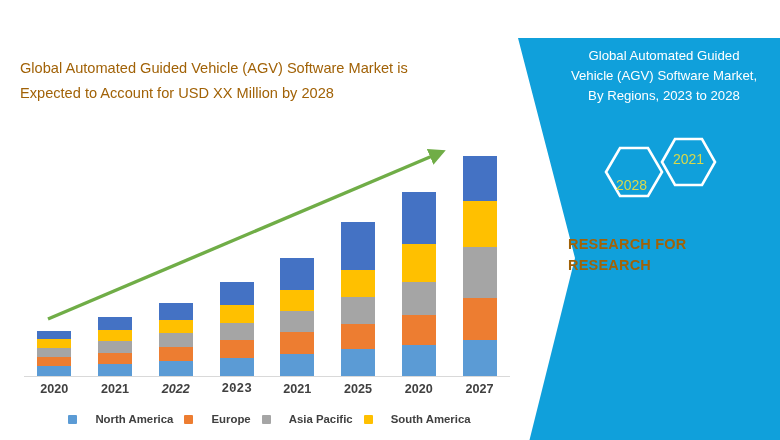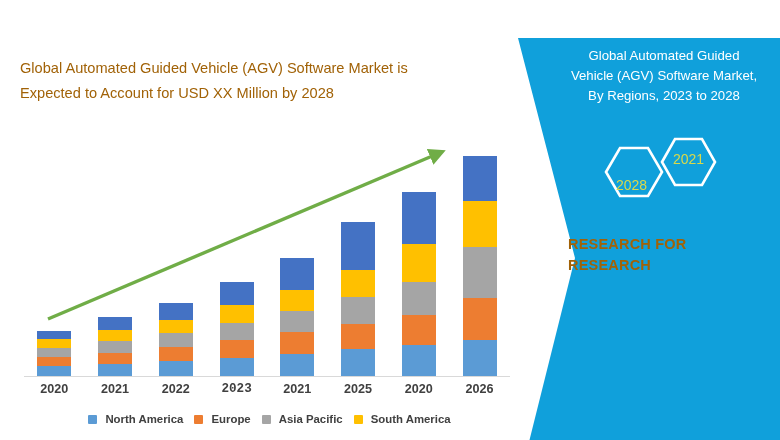--- a/index.html
+++ b/index.html
@@ -257,7 +257,7 @@
   <div id="x-axis">
       <div class="x-tick" style="left: 0.375px;">2020</div>
       <div class="x-tick" style="left: 61.125px;">2021</div>
-      <div class="x-tick" style="left: 121.875px;">2022</div>
+      <div class="x-tick" style="left: 121.875px; font-style: italic;">2022</div>
       <div class="x-tick" style="left: 182.625px; font-family: Liberation Mono, monospace;">2023</div>
       <div class="x-tick" style="left: 243.375px;">2021</div>
       <div class="x-tick" style="left: 304.125px;">2025</div>

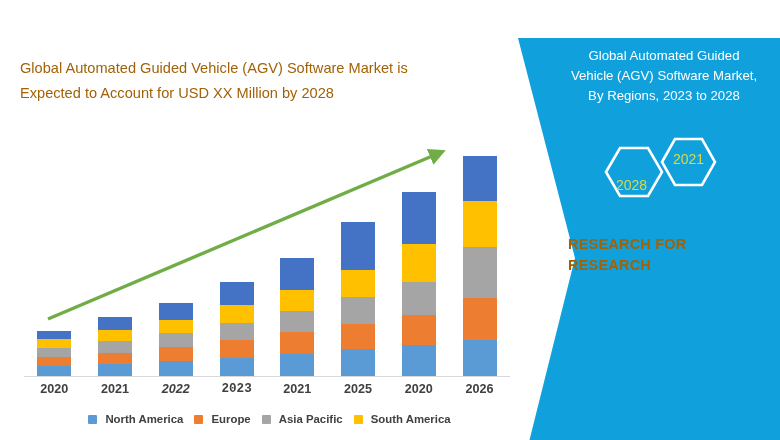--- a/index.html
+++ b/index.html
@@ -262,7 +262,7 @@
       <div class="x-tick" style="left: 243.375px;">2021</div>
       <div class="x-tick" style="left: 304.125px;">2025</div>
       <div class="x-tick" style="left: 364.875px;">2020</div>
-      <div class="x-tick" style="left: 425.625px;">2026</div>
+      <div class="x-tick" style="left: 425.625px;">2027</div>
     </div>
 
   <div id="legend">

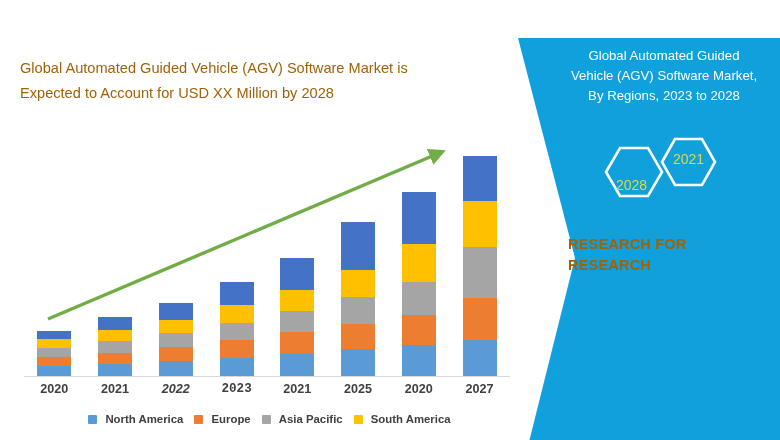--- a/index.html
+++ b/index.html
@@ -119,7 +119,7 @@
   .legend-item {
     display: flex;
     align-items: center;
-    gap: 8px;
+    gap: 18px;
     white-space: nowrap;
   }
   .legend-swatch {

